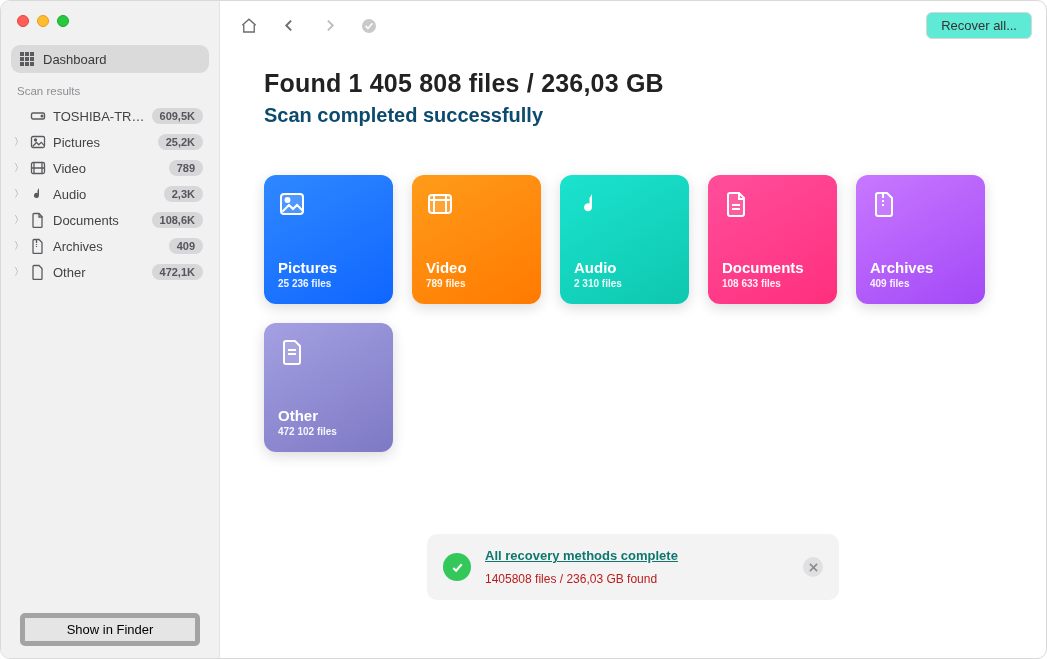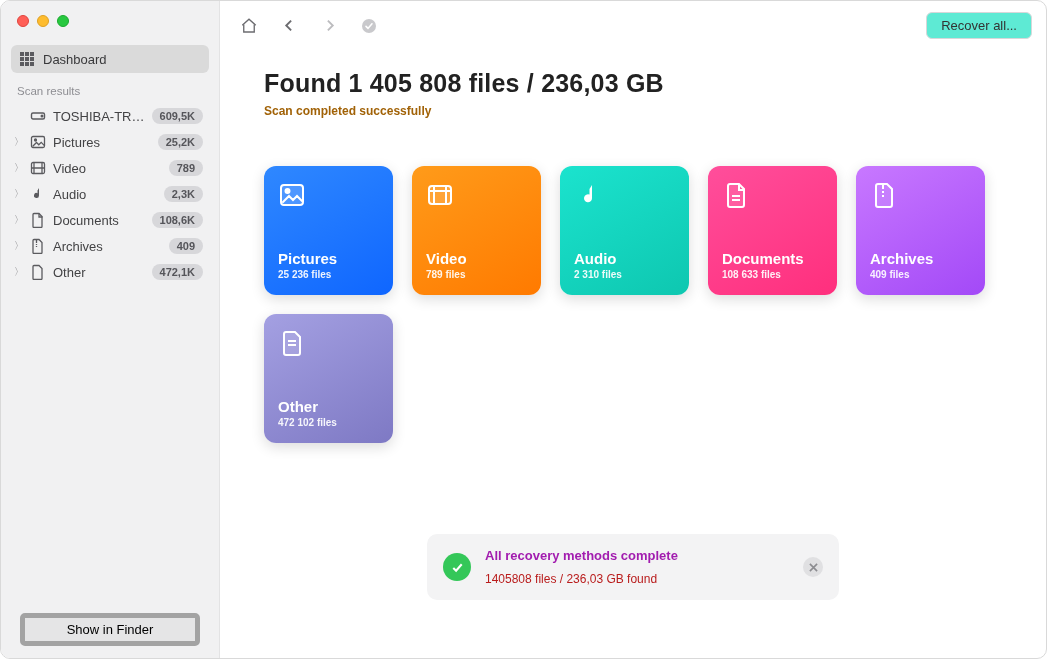--- a/index.html
+++ b/index.html
@@ -13,7 +13,7 @@
   .tl.yellow { background: #febc2e; border: .5px solid #dfa023; }
   .tl.green { background: #28c840; border: .5px solid #1baa2f; }
   .sb-item { display: flex; align-items: center; gap: 8px; padding: 6px 8px; border-radius: 6px; font-size: 13px; color: #39393b; }
-  .sb-item.selected { background: #dadada; }
+  .sb-item.selected { background: #dadada; border-radius: 9px; }
   .sb-section-title { color: #8e8e93; font-size: 11.5px; font-weight: 500; margin: 12px 0 6px 6px; }
   .sb-row { display: flex; align-items: center; gap: 7px; padding: 5px 6px 5px 3px; font-size: 13px; color: #434345; border-radius: 5px; }
   .sb-row .chev { width: 9px; color: #7b7b7d; font-size: 10px; }

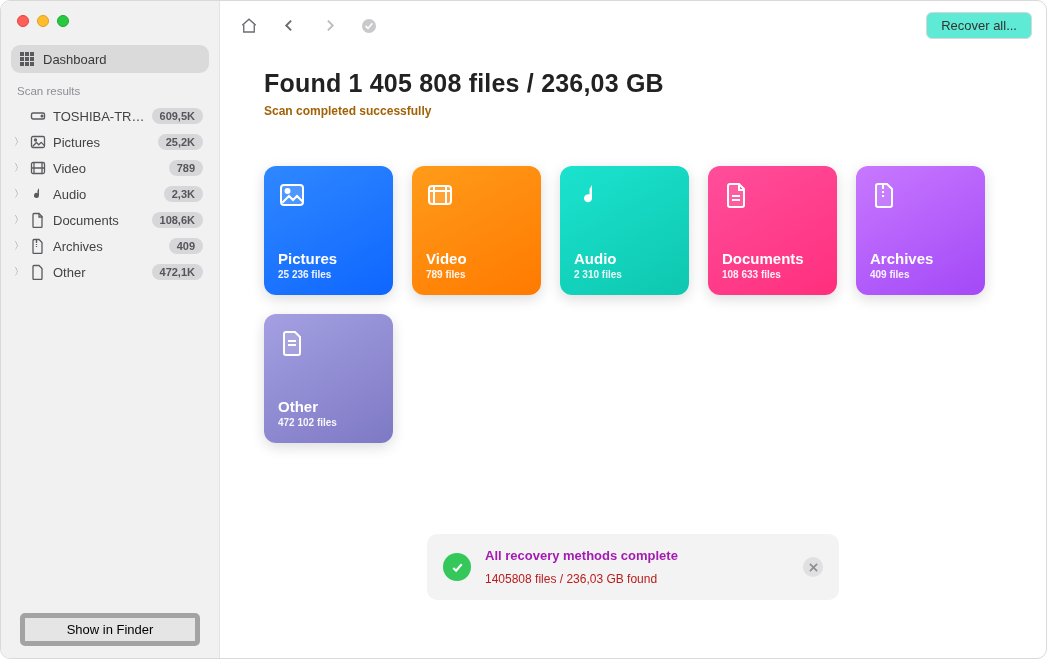--- a/index.html
+++ b/index.html
@@ -33,7 +33,7 @@
   .hl-red { outline: 3px solid #ff0009; outline-offset: 0; border-radius: 6px; }
   .content { padding: 18px 40px 0 44px; flex: 1; overflow: auto; }
   .h-title { font-size: 25px; font-weight: 800; letter-spacing: .2px; }
-  .h-sub { font-size: 12px; font-weight: 700; color: #a16207; margin-top: 6px; }
+  .h-sub { font-size: 20px; font-weight: 700; color: #0c4a6e; margin-top: 6px; }
   .cards { display: flex; flex-wrap: wrap; gap: 19px; margin-top: 48px; }
   .card { width: 129px; height: 129px; border-radius: 12px; padding: 15px 14px; color: #fff; display: flex; flex-direction: column; justify-content: space-between; box-shadow: 0 4px 14px rgba(0,0,0,.14); }
   .card .c-icon { width: 28px; height: 28px; }

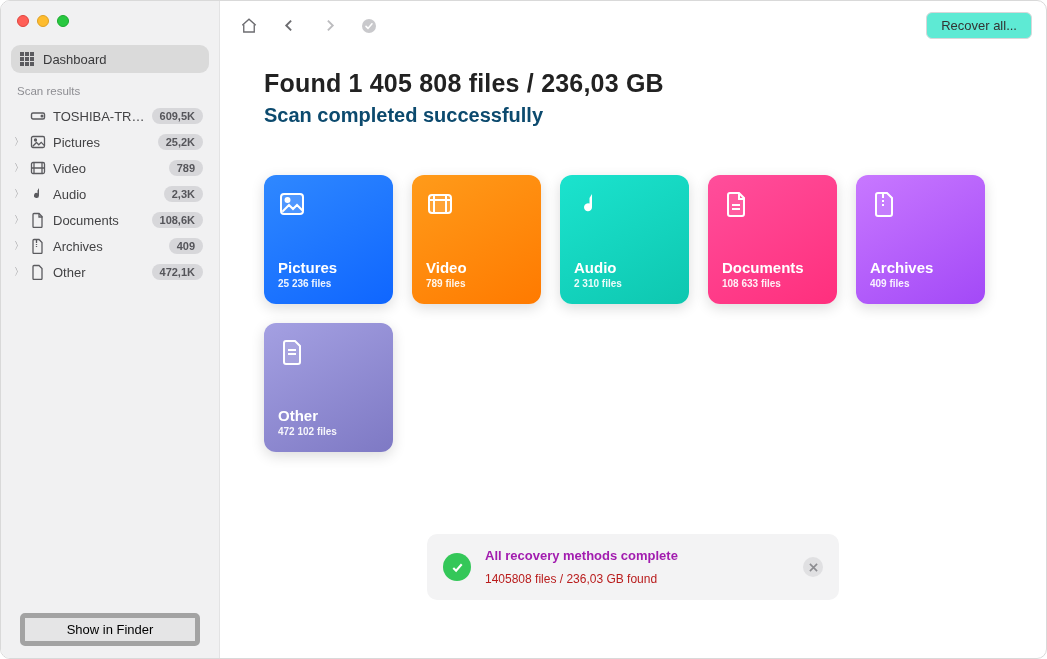--- a/index.html
+++ b/index.html
@@ -48,7 +48,7 @@
   
   .toast { position: absolute; bottom: 58px; left: 50%; transform: translateX(-50%); width: 412px; background: #f3f3f4; border-radius: 10px; padding: 14px 16px; display: flex; align-items: center; gap: 14px; }
   .toast .ok { width: 28px; height: 28px; border-radius: 50%; background: #34c759; display: flex; align-items: center; justify-content: center; color: #fff; }
-  .toast .tmsg .tt { font-size: 13px; font-weight: 700; color: #a21caf; }
+  .toast .tmsg .tt { font-size: 13px; font-weight: 700; color: #0f766e; text-decoration: underline; }
   .toast .tmsg .ts { font-size: 12px; color: #b91c1c; margin-top: 9px; }
   .toast .x { margin-left: auto; width: 20px; height: 20px; border-radius: 50%; background: #e0e0e2; display: flex; align-items: center; justify-content: center; color: #8c8c90; font-size: 11px; }
 </style>

